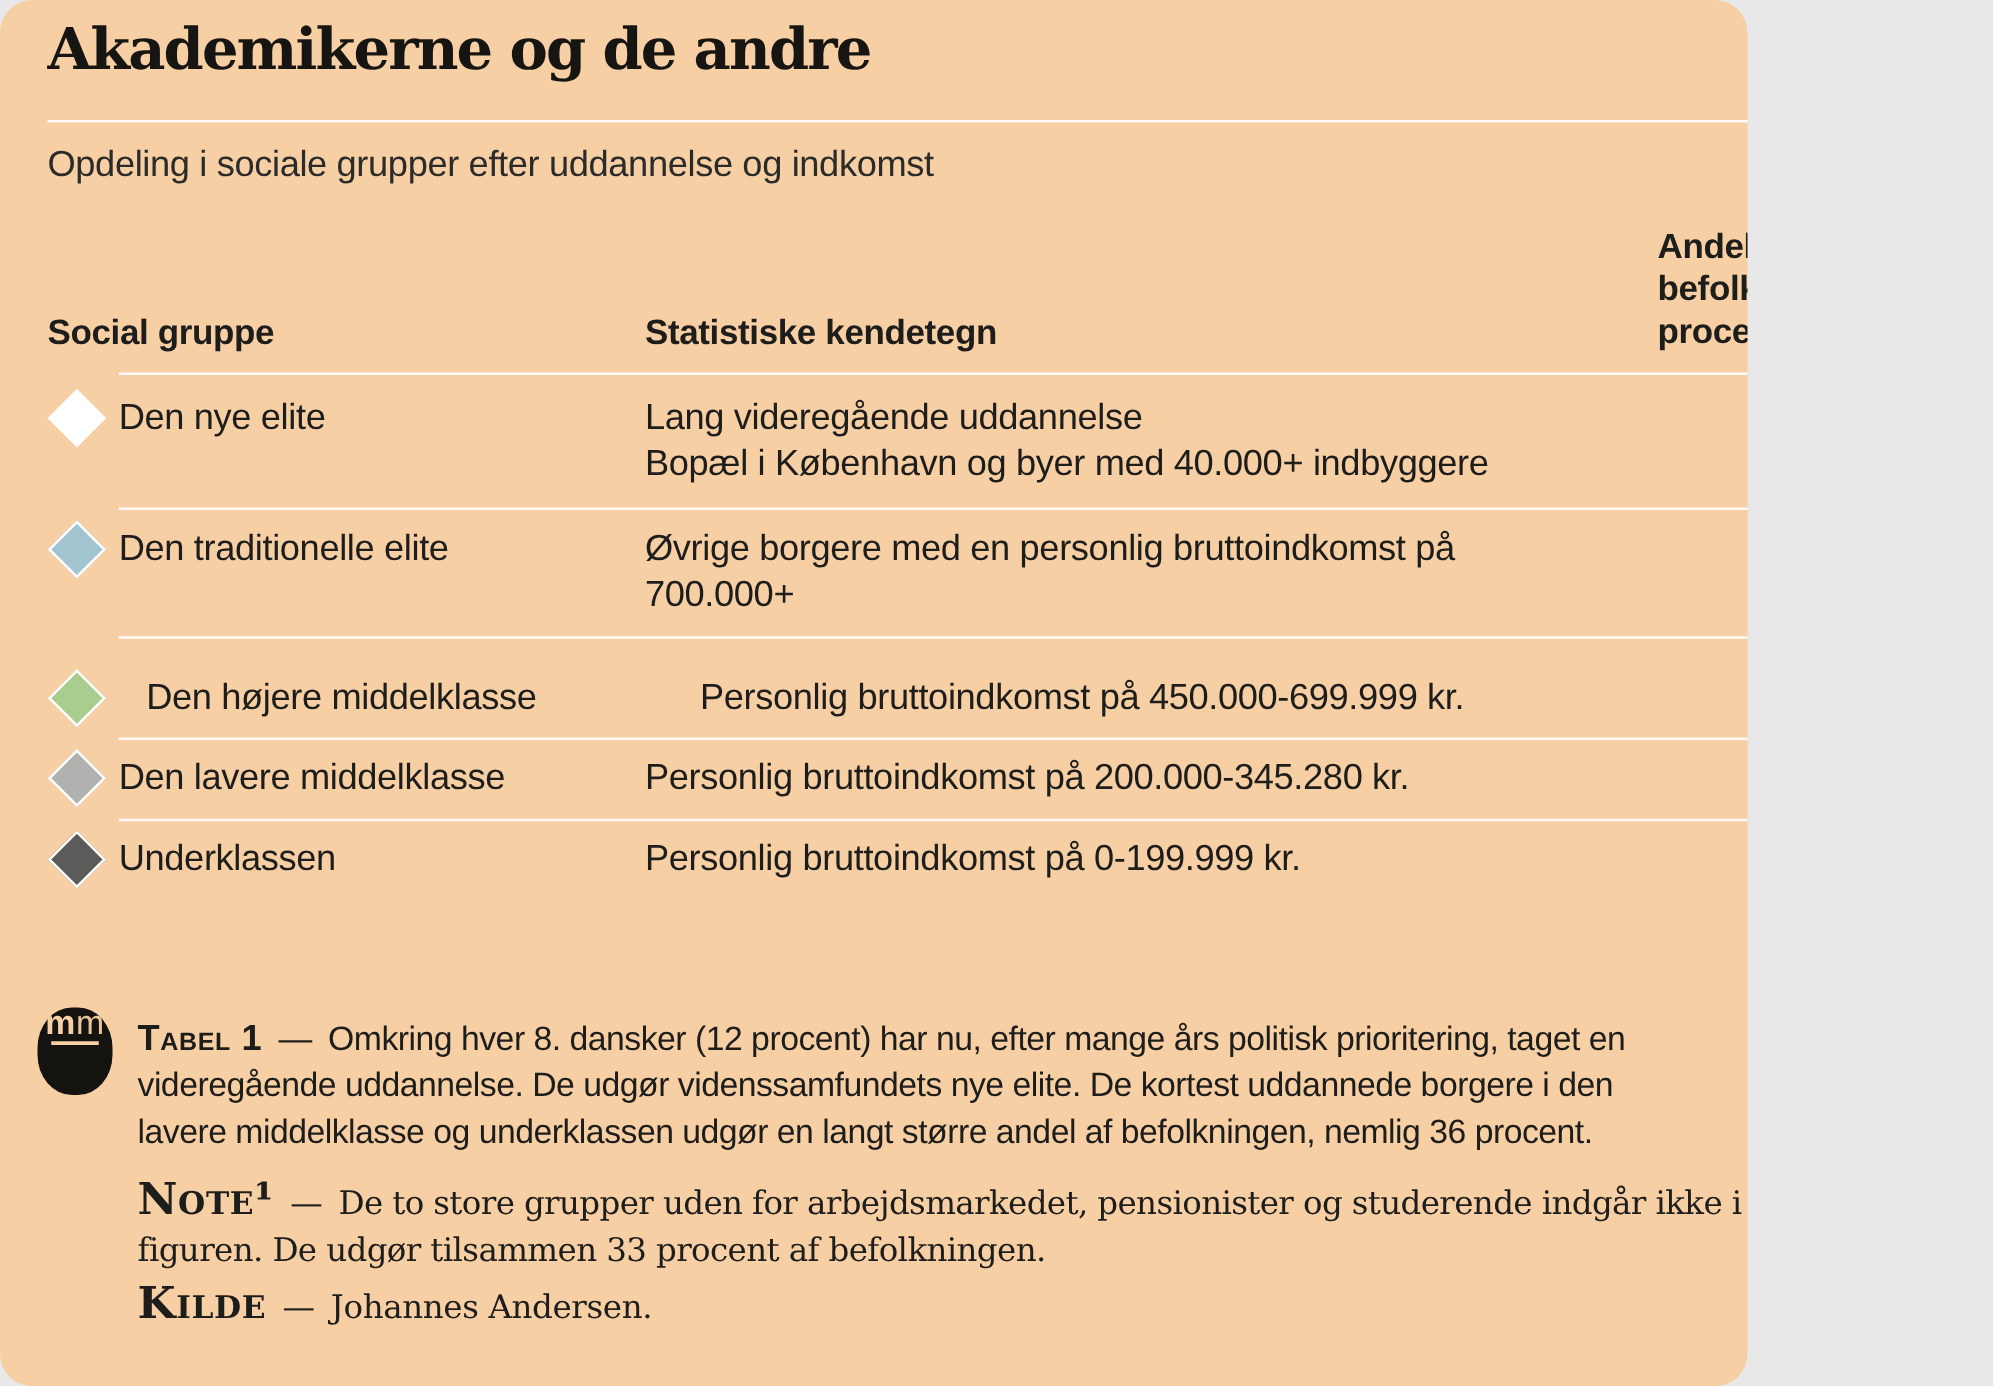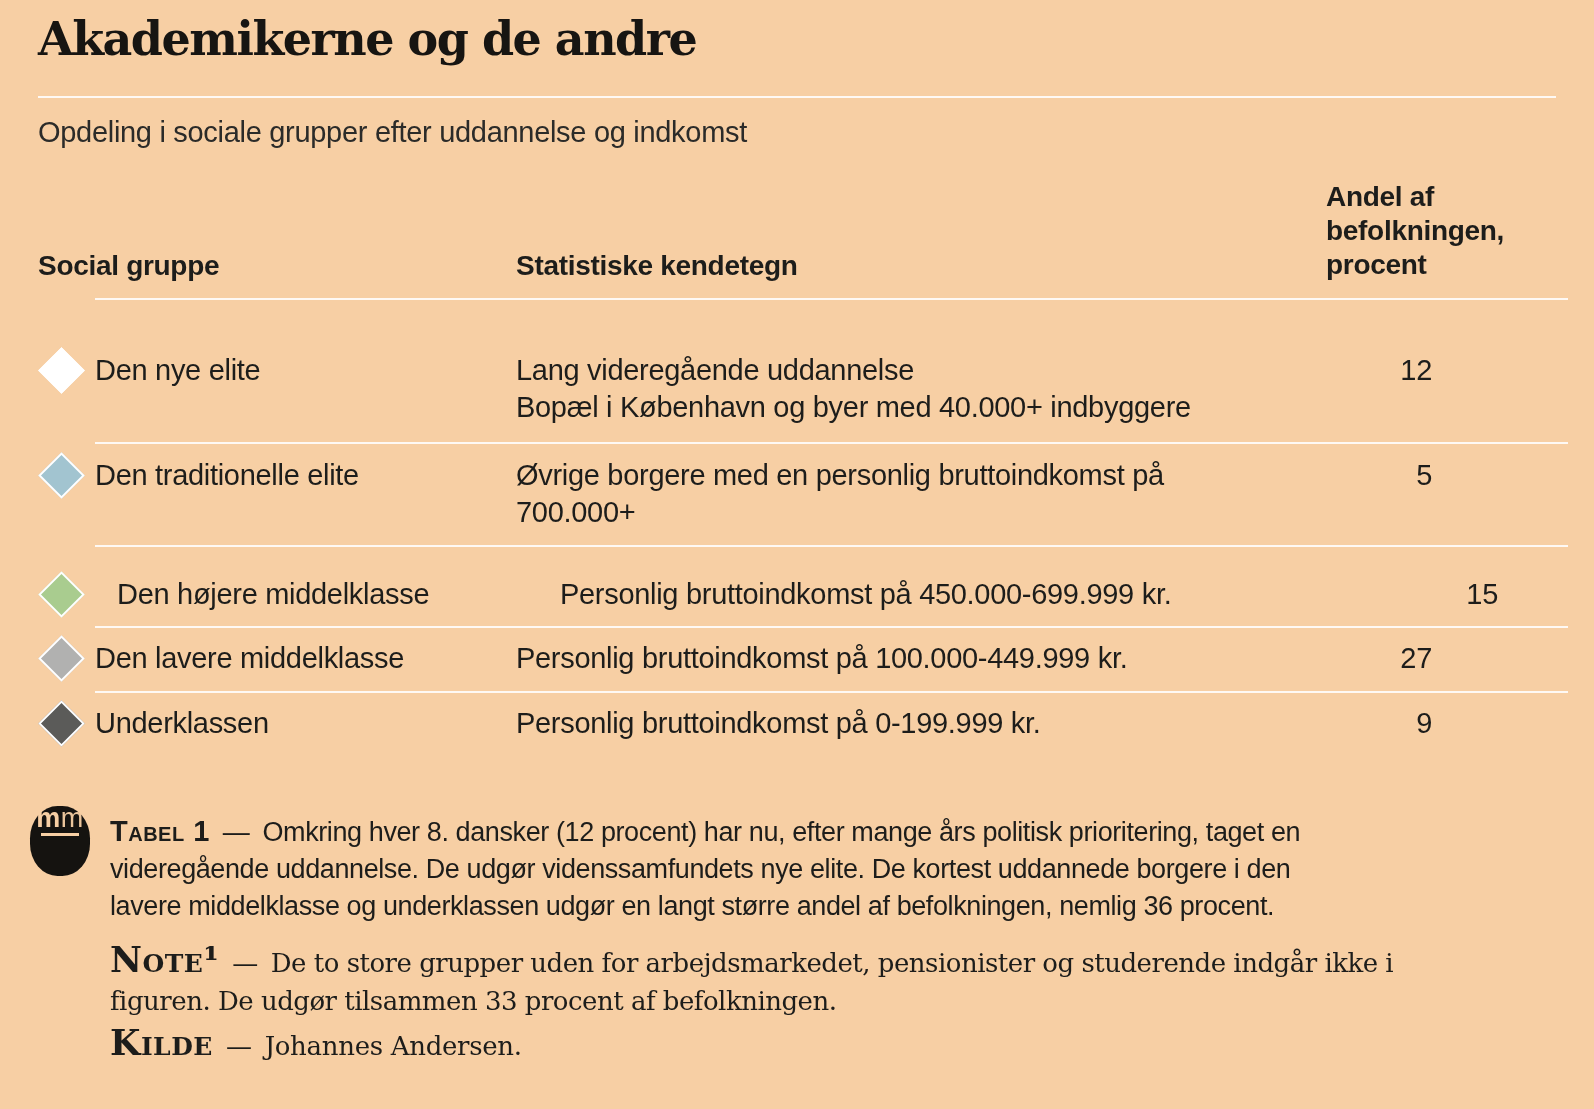--- a/index.html
+++ b/index.html
@@ -11,11 +11,12 @@
   html,body{background:#e8e8e8;}
   .page{
     position:relative;
-    width:1594px;height:1109px;
+    width:1398px;height:1109px;
     background:var(--bg);
     overflow:hidden;
     color:var(--ink);
     font-family:"Liberation Sans",sans-serif;
+    border-radius:26px;
   }
   
   .title{

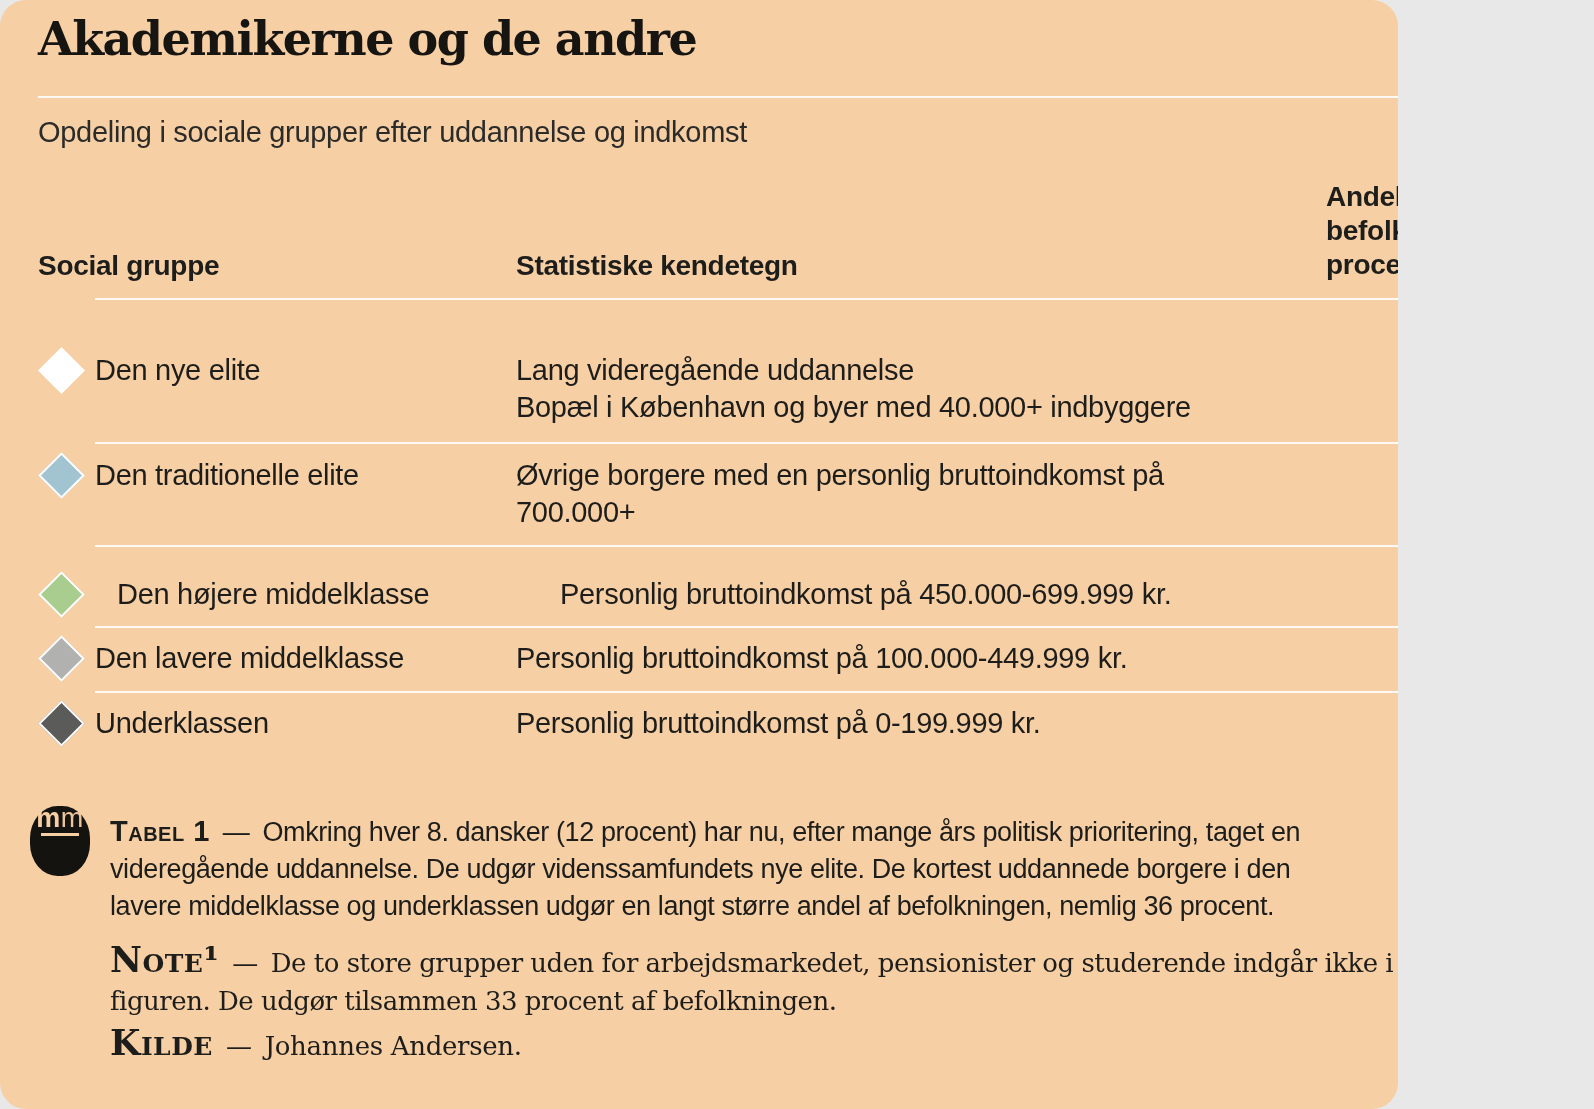--- a/index.html
+++ b/index.html
@@ -53,7 +53,7 @@
     content:"";position:absolute;left:57px;right:0;top:0;height:2px;
     background:var(--line);
   }
-  .r0{padding:16px 0 16px;margin-top:36px;}
+  .r0{padding:16px 0 16px;}
   .r1{padding:15px 0 14px;}
   .r2{padding:31px 0 13px;gap:22px;}
   .r3{padding:14px 0 14px;}

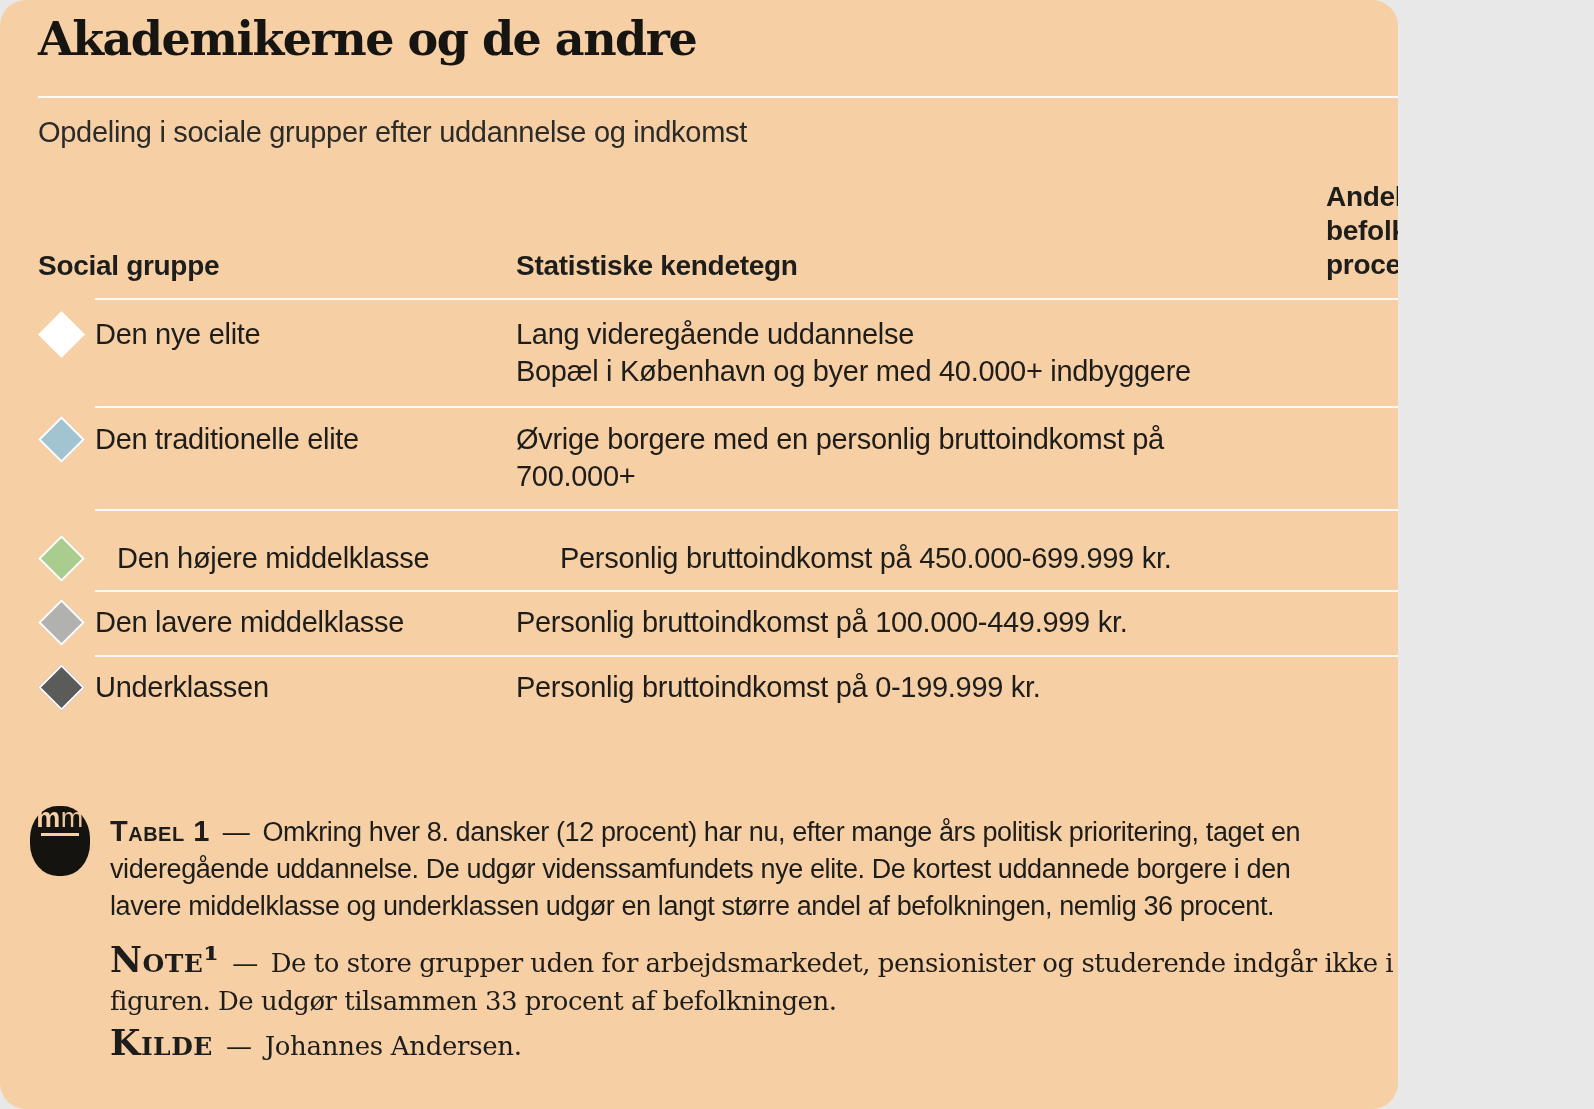--- a/index.html
+++ b/index.html
@@ -165,7 +165,7 @@
         </div>
       <div class="cell-group">Den lavere middelklasse</div>
       <div class="cell-desc">
-        <div>Personlig bruttoindkomst på 100.000-449.999 kr.</div>
+        <div>Personlig bruttoindkomst på 200.000-345.280 kr.</div>
       </div>
       <div class="cell-share">27</div>
     </div>

